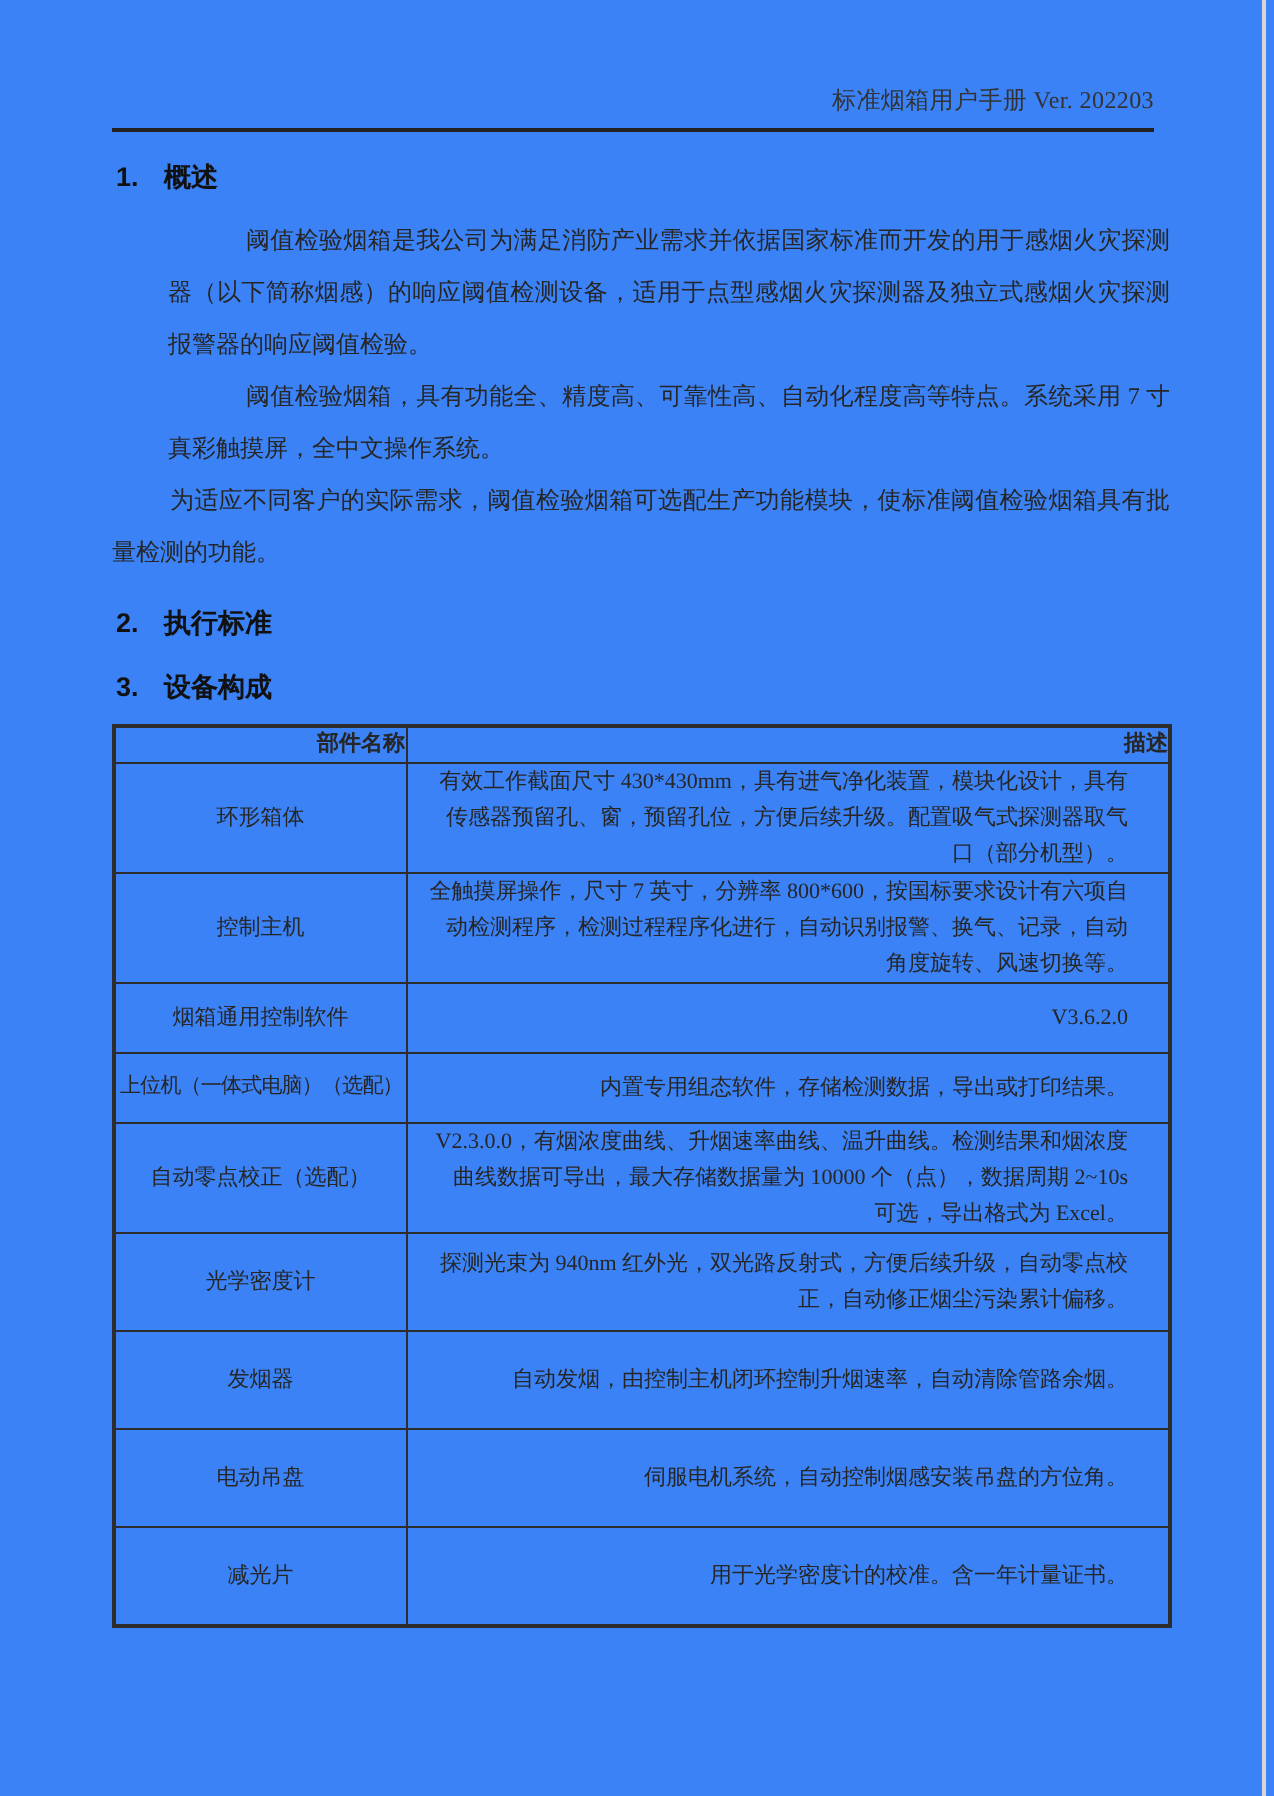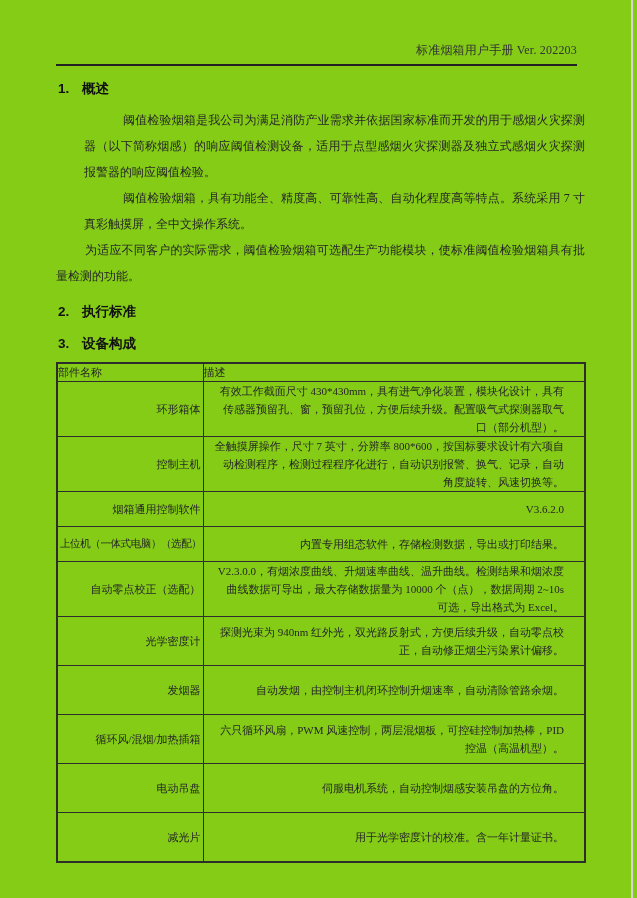--- a/index.html
+++ b/index.html
@@ -13,7 +13,7 @@
   .page{
     position:relative;
     width:637px;height:898px;
-    background:#84cc16;
+    background:#3b82f6;
     overflow:hidden;
   }
   .page-edge{

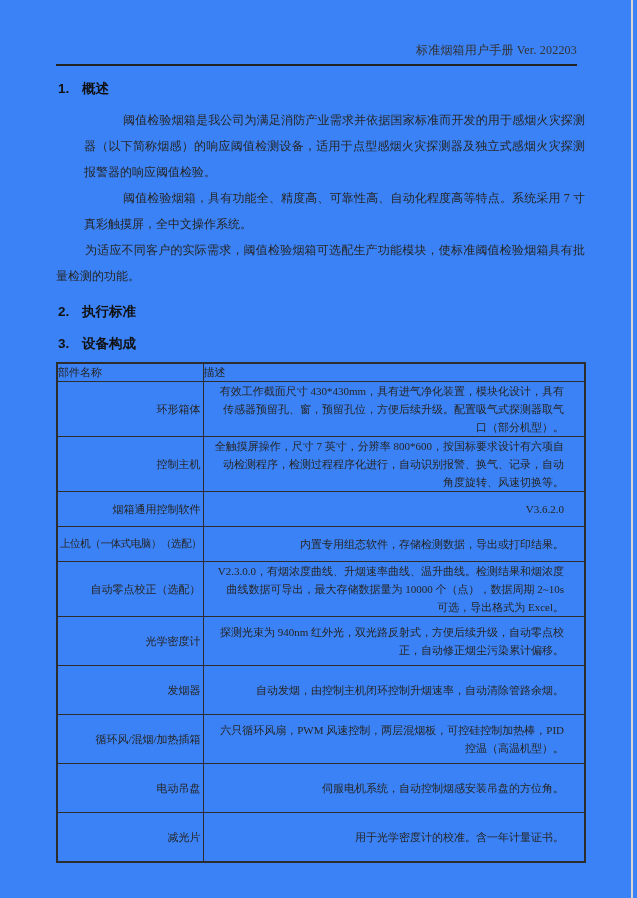--- a/index.html
+++ b/index.html
@@ -83,10 +83,11 @@
     overflow:hidden;
   }
   table.equip th{
-    text-align:left;
+    text-align:right;
     height:17px;
     line-height:17px;
     padding:0;
+    font-weight:bold;
   }
   td.cell-name{
     text-align:right;

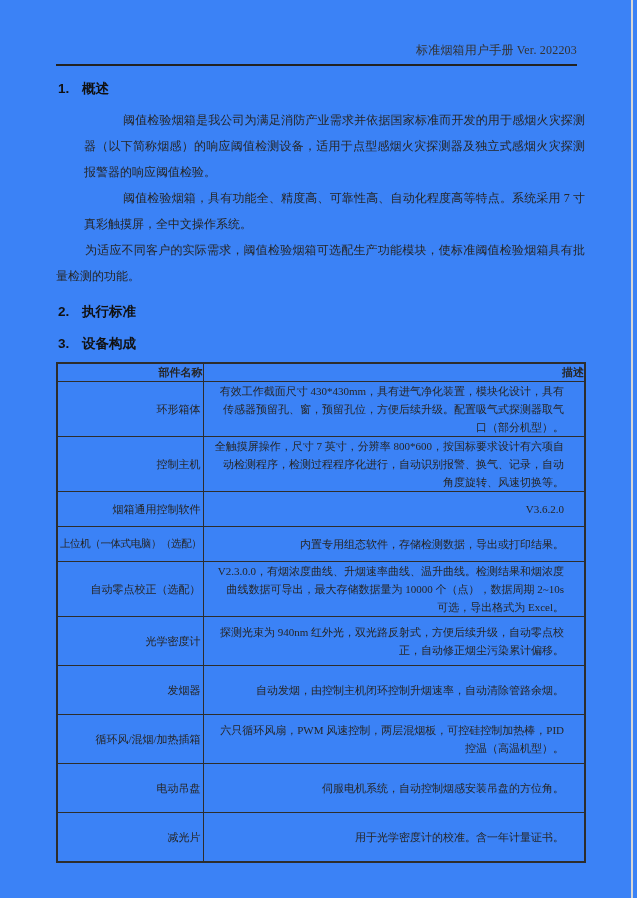--- a/index.html
+++ b/index.html
@@ -90,7 +90,7 @@
     font-weight:bold;
   }
   td.cell-name{
-    text-align:right;
+    text-align:center;
     padding:15px 2px;
     white-space:nowrap;
   }

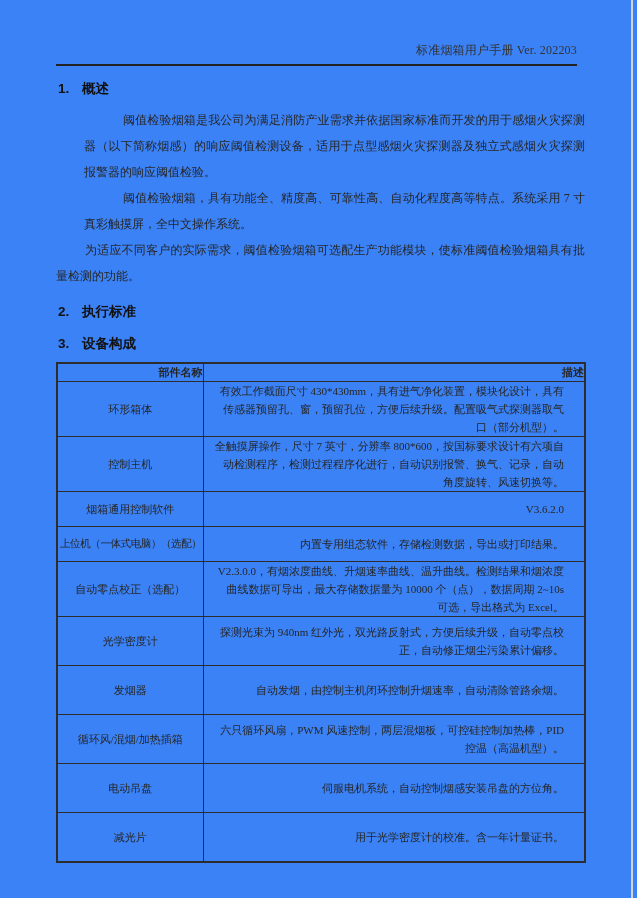--- a/index.html
+++ b/index.html
@@ -173,10 +173,6 @@
           <td class="cell-desc">自动发烟，由控制主机闭环控制升烟速率，自动清除管路余烟。</td>
         </tr>
         <tr>
-          <td class="cell-name">循环风/混烟/加热插箱</td>
-          <td class="cell-desc">六只循环风扇，PWM 风速控制，两层混烟板，可控硅控制加热棒，PID 控温（高温机型）。</td>
-        </tr>
-        <tr>
           <td class="cell-name">电动吊盘</td>
           <td class="cell-desc">伺服电机系统，自动控制烟感安装吊盘的方位角。</td>
         </tr>

